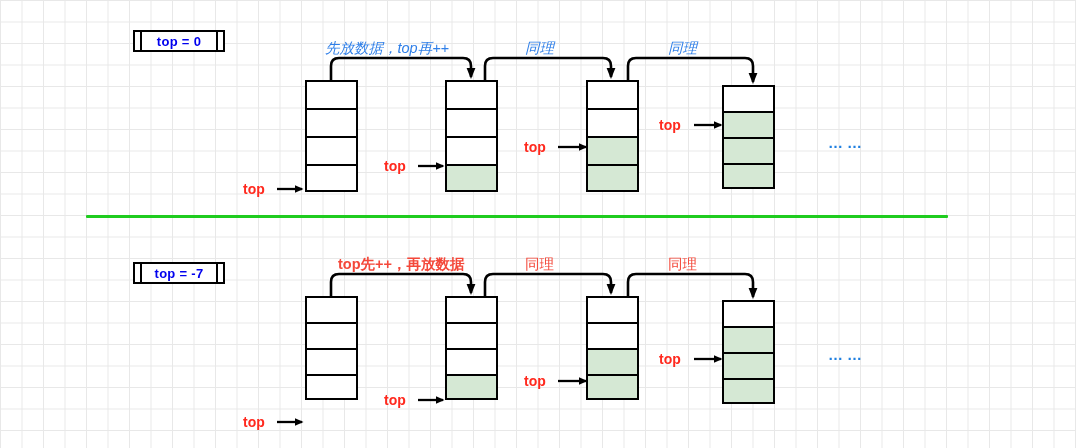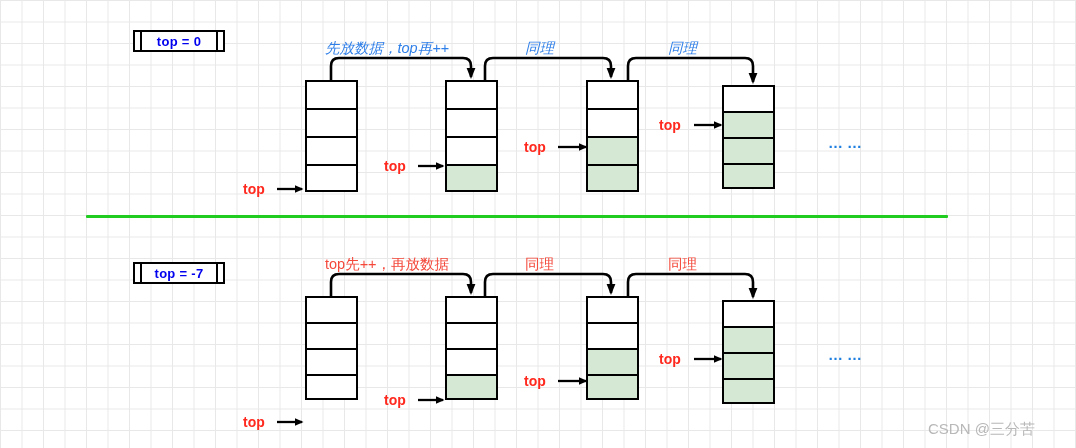--- a/index.html
+++ b/index.html
@@ -182,7 +182,7 @@
       <div class="seg last"></div>
     </div>
 
-    <div class="lbl lbl-op lbl-red" style="left:325px;top:255px;">top先++，再放数据</div>
+    <div class="lbl lbl-op lbl-red" style="left:338px;top:255px;font-weight:bold;">top先++，再放数据</div>
     <div class="lbl lbl-op lbl-red" style="left:525px;top:255px;">同理</div>
     <div class="lbl lbl-op lbl-red" style="left:668px;top:255px;">同理</div>
 

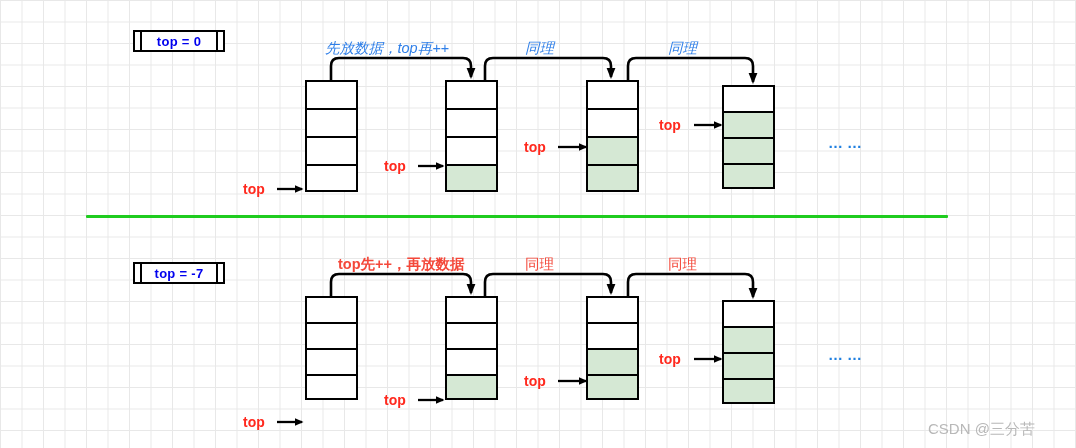--- a/index.html
+++ b/index.html
@@ -221,7 +221,6 @@
     <div class="dots" style="left:828px;top:346px;">……</div>
   </div>
 
-  <div class="watermark" style="left:928px;top:420px;">CSDN @三分苦</div>
 
 </div>
 

